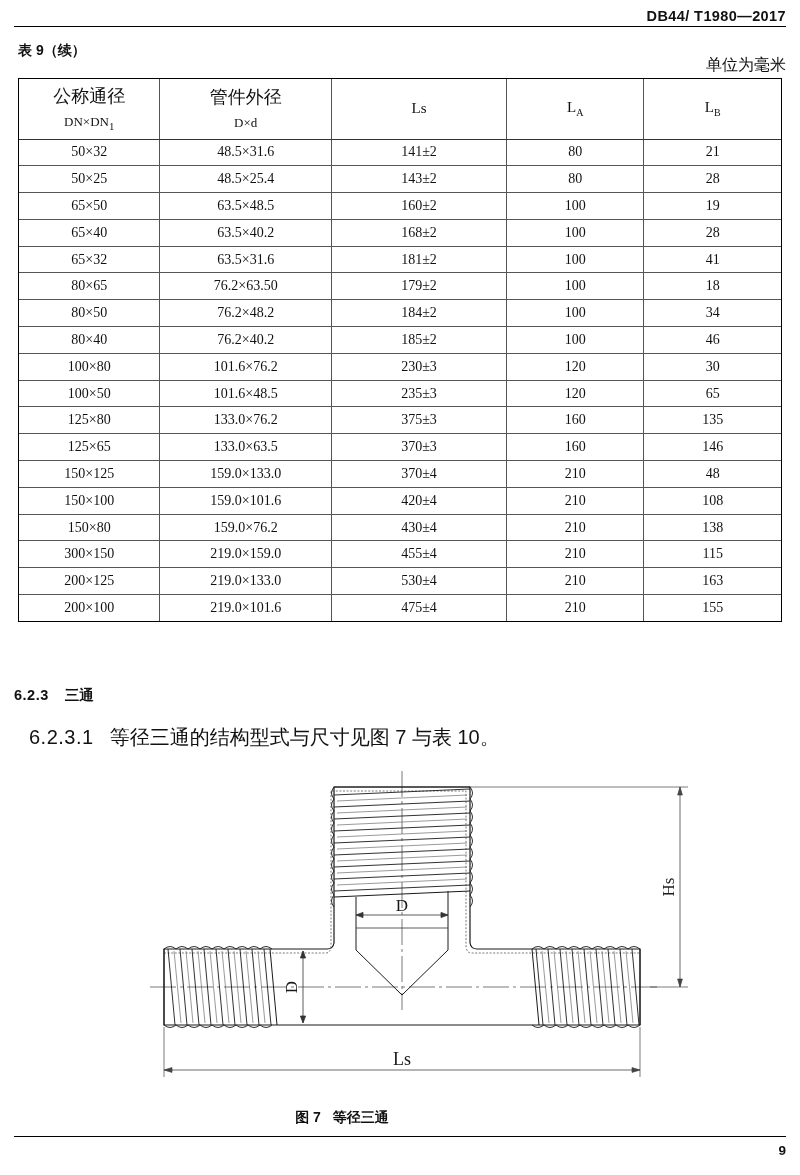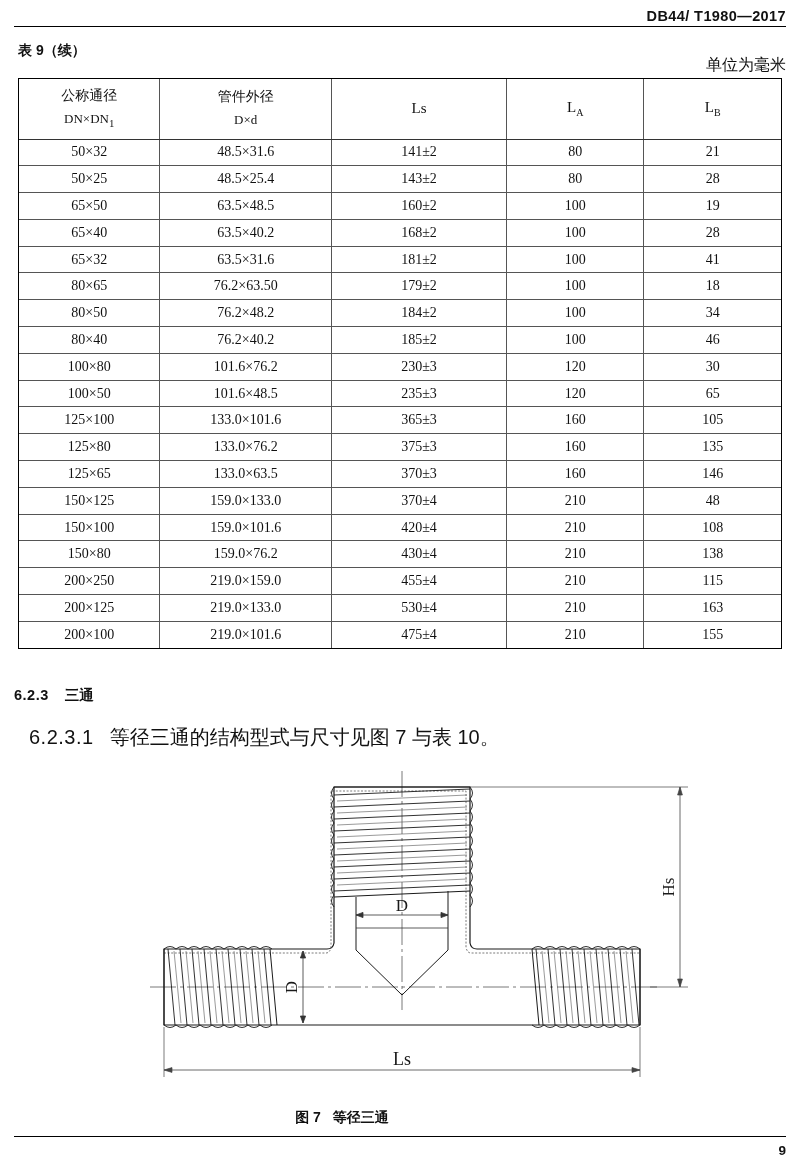--- a/index.html
+++ b/index.html
@@ -84,7 +84,7 @@
   }
   table.spec-table thead th.hdr-two-line .cn {
     display: block;
-    font-size: 14px;
+    font-size: 18px;
     margin-bottom: 8px;
     text-align: center;
   }

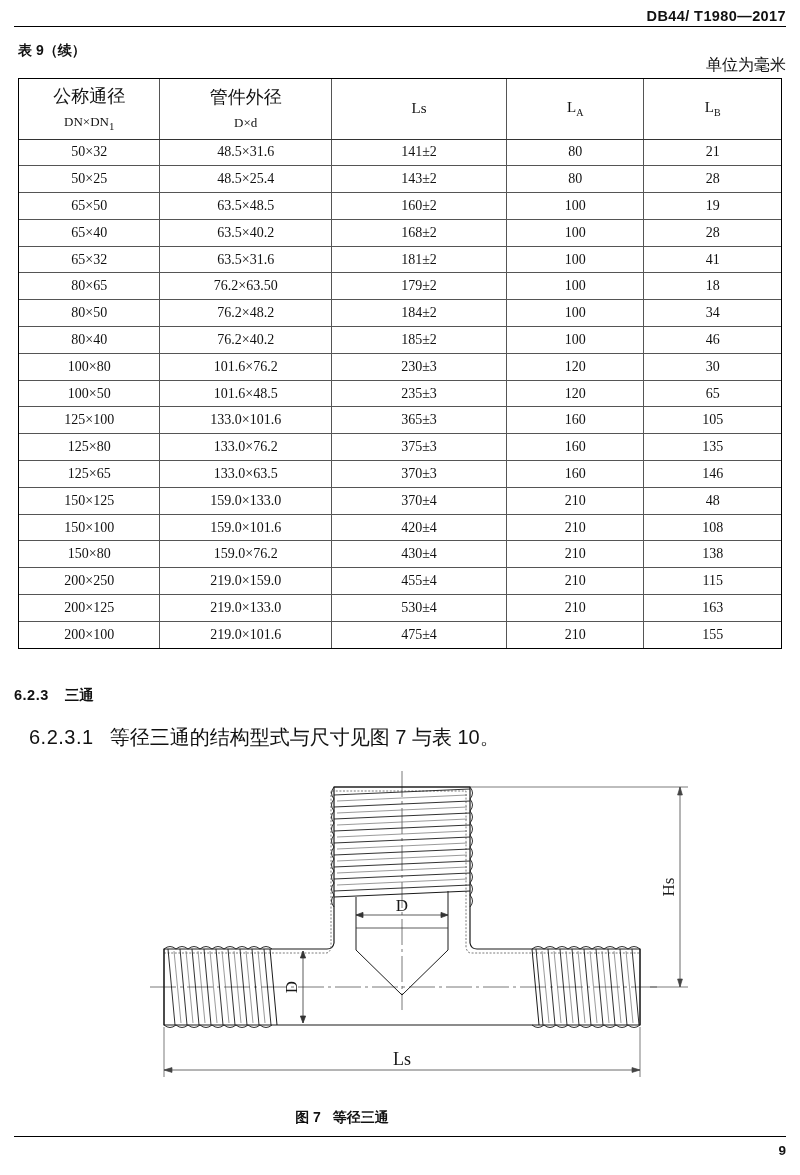--- a/index.html
+++ b/index.html
@@ -287,13 +287,6 @@
           <td>65</td>
         </tr>
         <tr>
-          <td>125×100</td>
-          <td>133.0×101.6</td>
-          <td>365±3</td>
-          <td>160</td>
-          <td>105</td>
-        </tr>
-        <tr>
           <td>125×80</td>
           <td>133.0×76.2</td>
           <td>375±3</td>

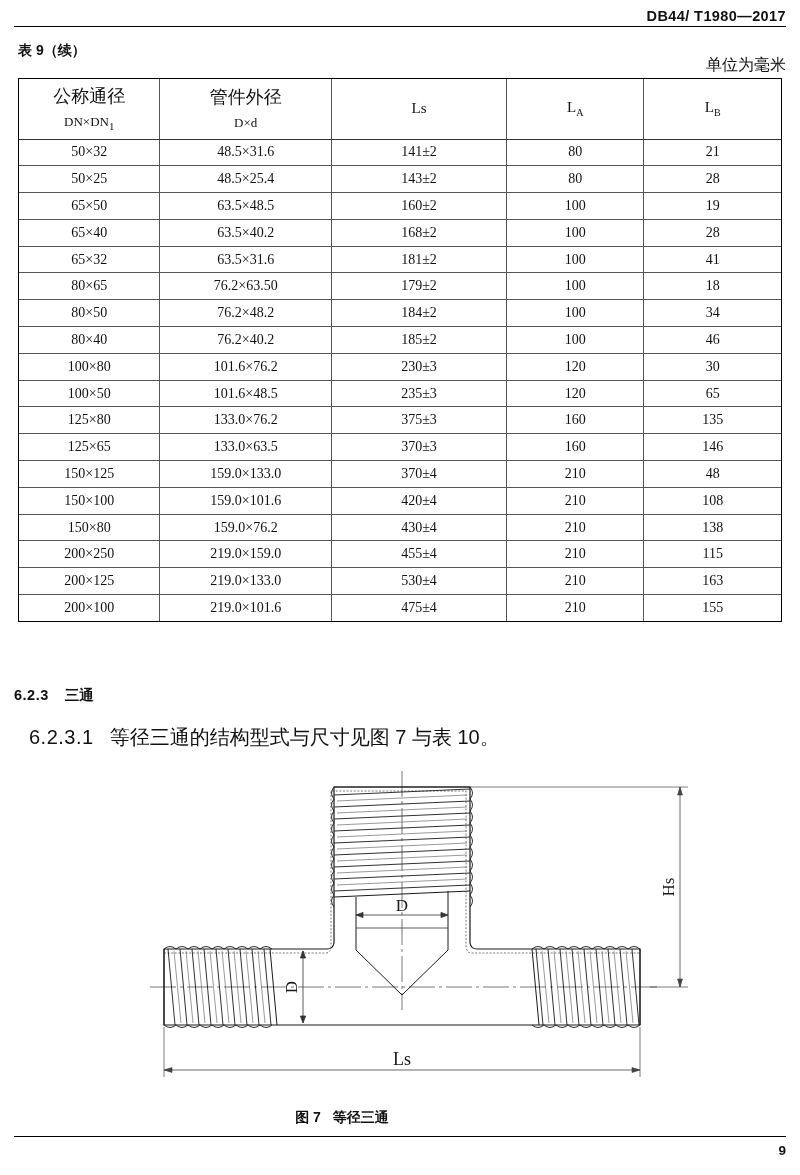--- a/index.html
+++ b/index.html
@@ -322,7 +322,7 @@
           <td>138</td>
         </tr>
         <tr>
-          <td>200×250</td>
+          <td>300×150</td>
           <td>219.0×159.0</td>
           <td>455±4</td>
           <td>210</td>

